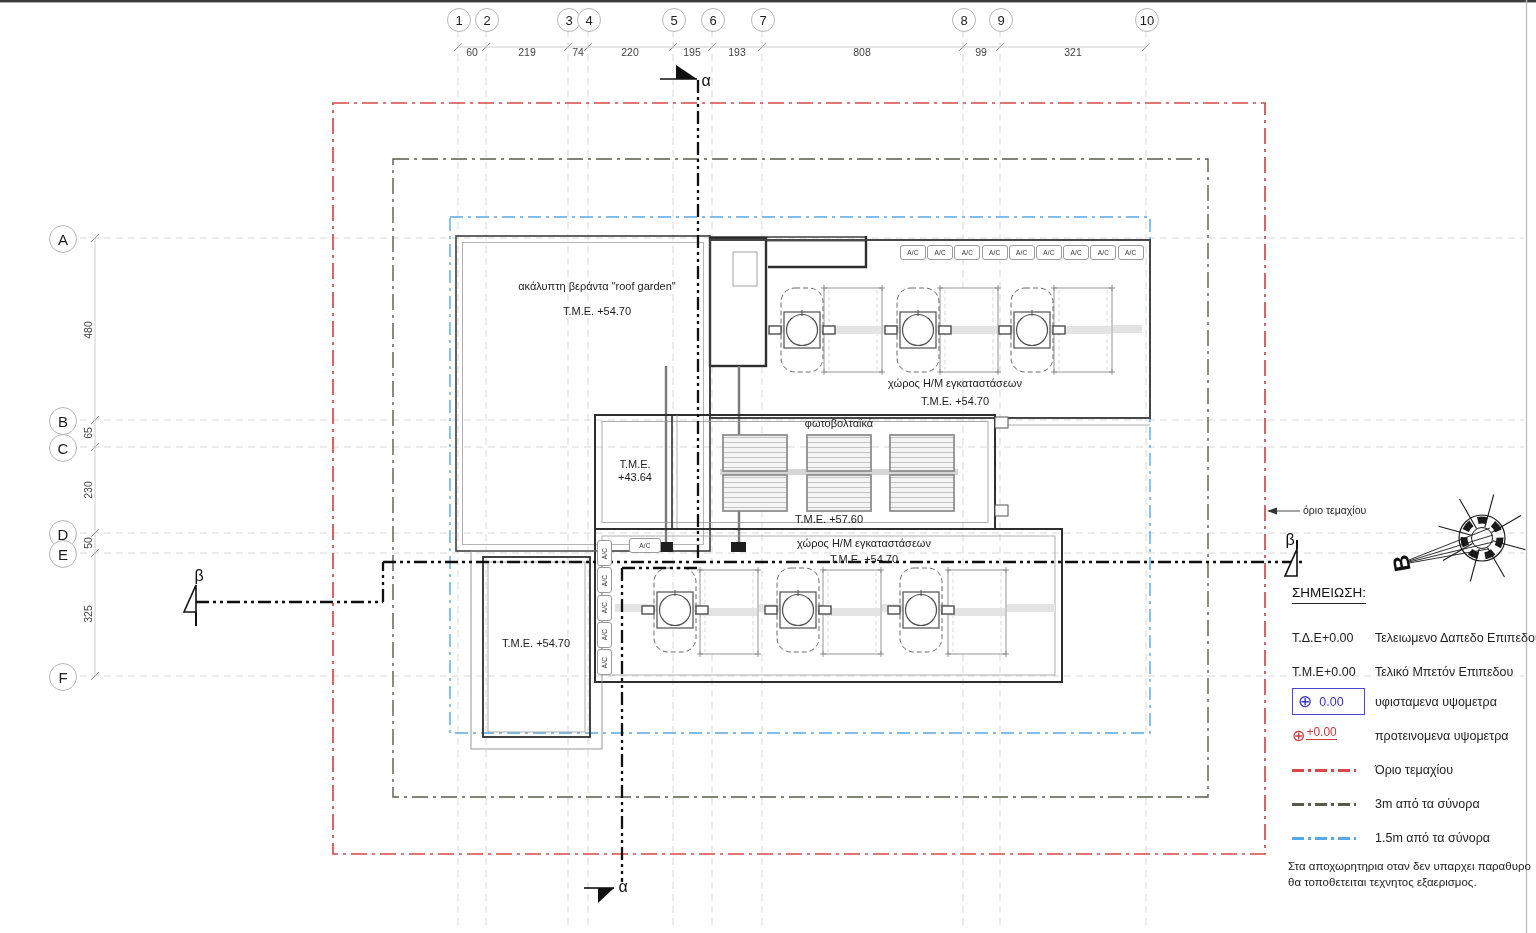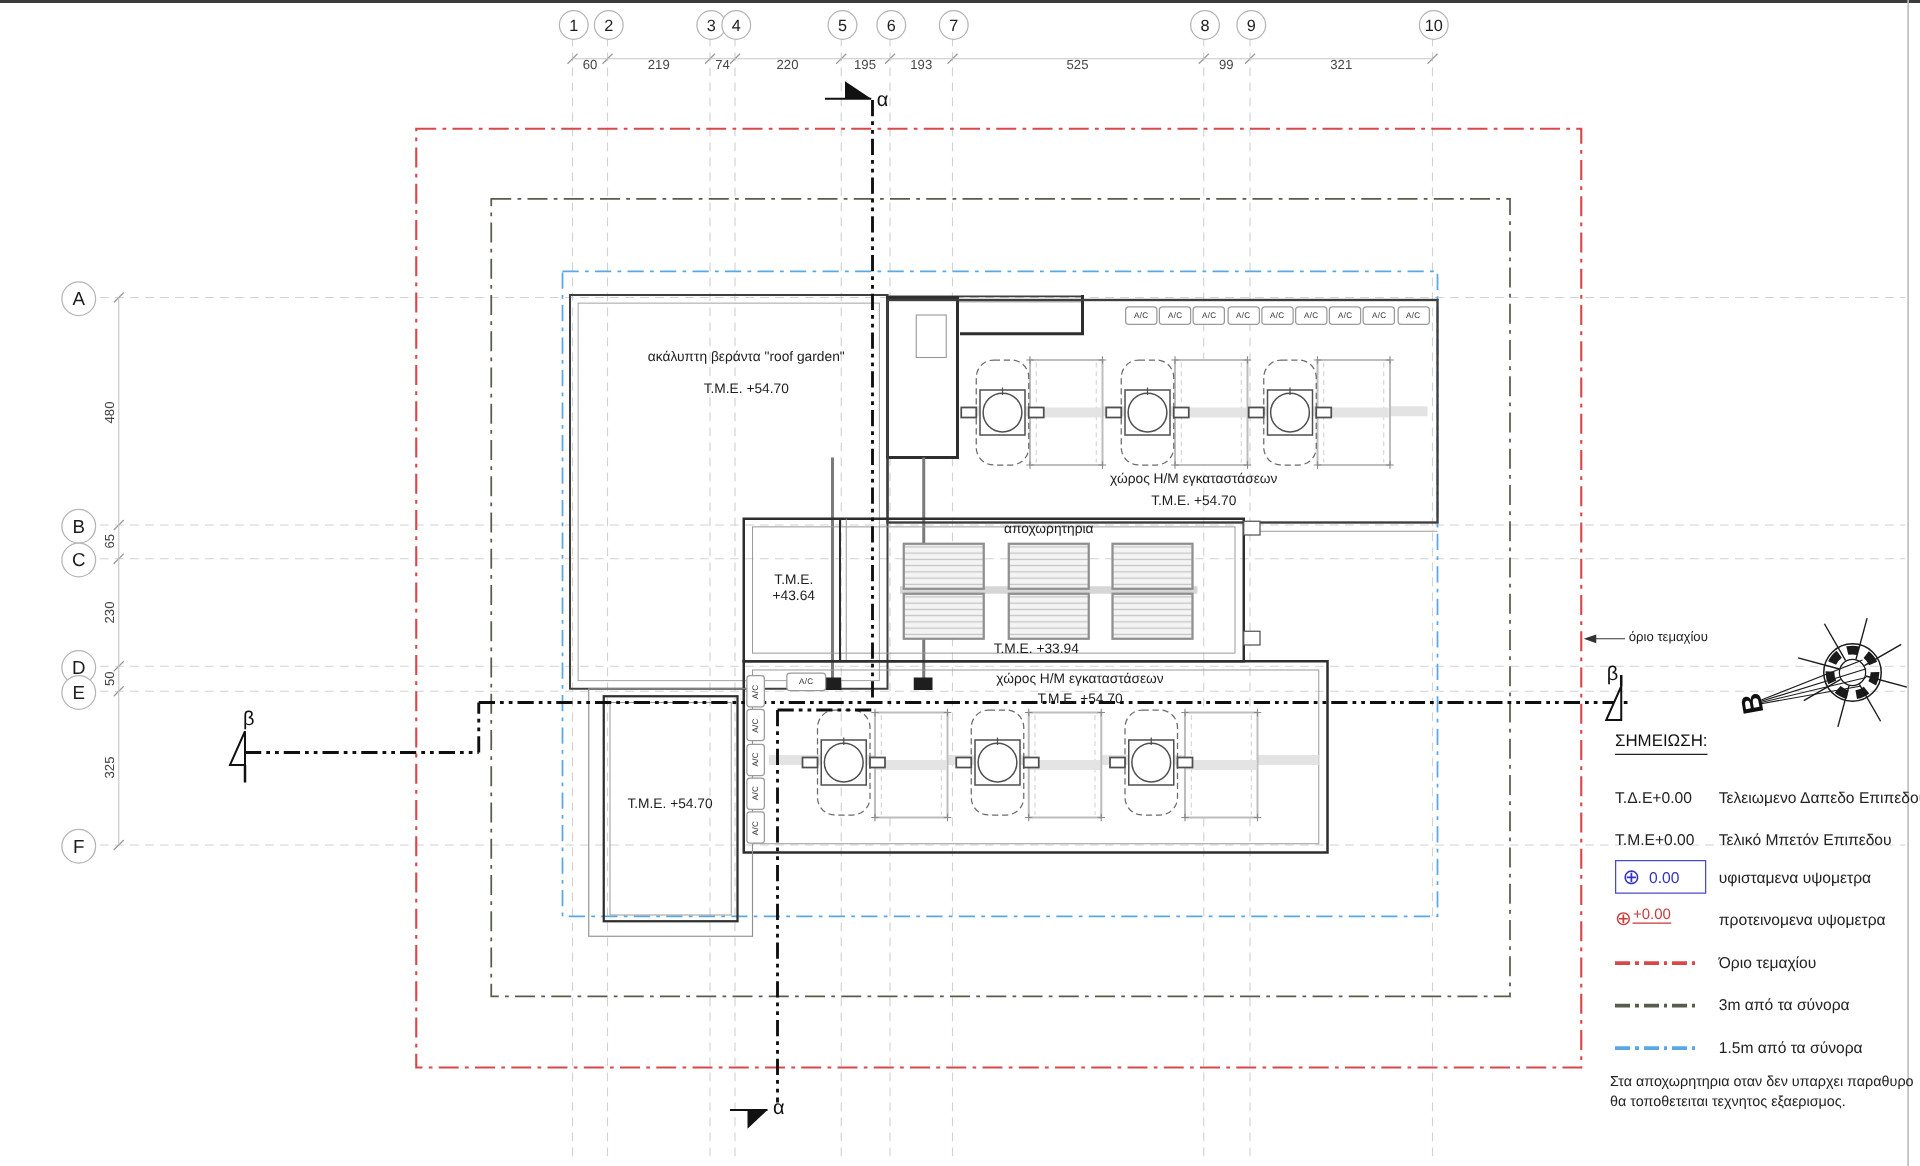--- a/index.html
+++ b/index.html
@@ -309,7 +309,7 @@
     <div class="dimtext" style="left: 630px; top: 46px;">220</div>
     <div class="dimtext" style="left: 692px; top: 46px;">195</div>
     <div class="dimtext" style="left: 737px; top: 46px;">193</div>
-    <div class="dimtext" style="left: 862px; top: 46px;">525</div>
+    <div class="dimtext" style="left: 862px; top: 46px;">808</div>
     <div class="dimtext" style="left: 981px; top: 46px;">99</div>
     <div class="dimtext" style="left: 1073px; top: 46px;">321</div>
     <div class="bubble rowb" style="left: 49px; top: 225px;">A</div>

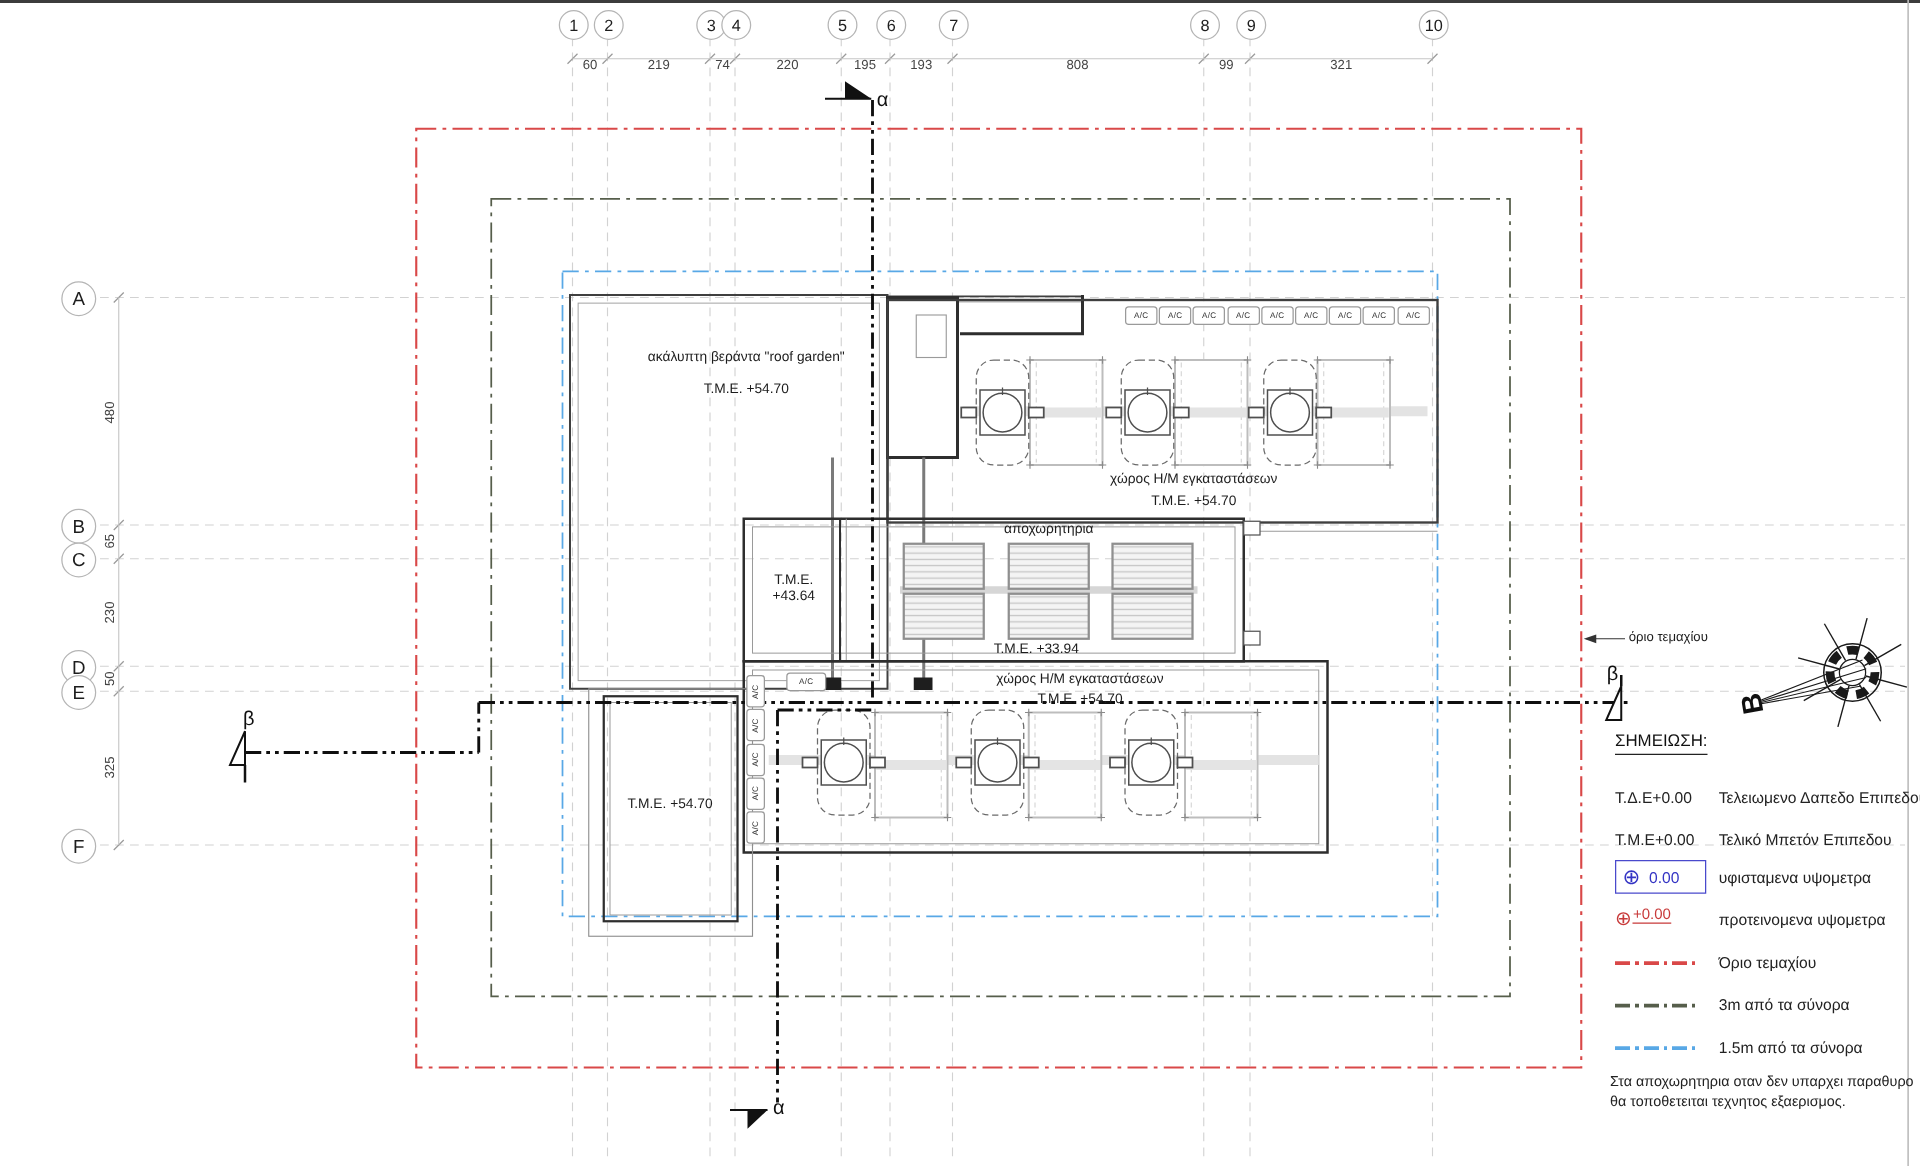--- a/index.html
+++ b/index.html
@@ -245,7 +245,7 @@
 <div class="plabel" style="left:597px;top:305px">Τ.Μ.Ε. +54.70</div>
 <div class="plabel" style="left:955px;top:377px">χώρος Η/Μ εγκαταστάσεων</div>
 <div class="plabel" style="left:955px;top:395px">Τ.Μ.Ε. +54.70</div>
-<div class="plabel" style="left:839px;top:417px">αποχωρητηρια</div>
+<div class="plabel" style="left:839px;top:417px">φωτοβολταϊκά</div>
 <div class="plabel" style="left:635px;top:458px">Τ.Μ.Ε.</div>
 <div class="plabel" style="left:635px;top:471px">+43.64</div>
 <div class="plabel" style="left:829px;top:513px">Τ.Μ.Ε. +33.94</div>

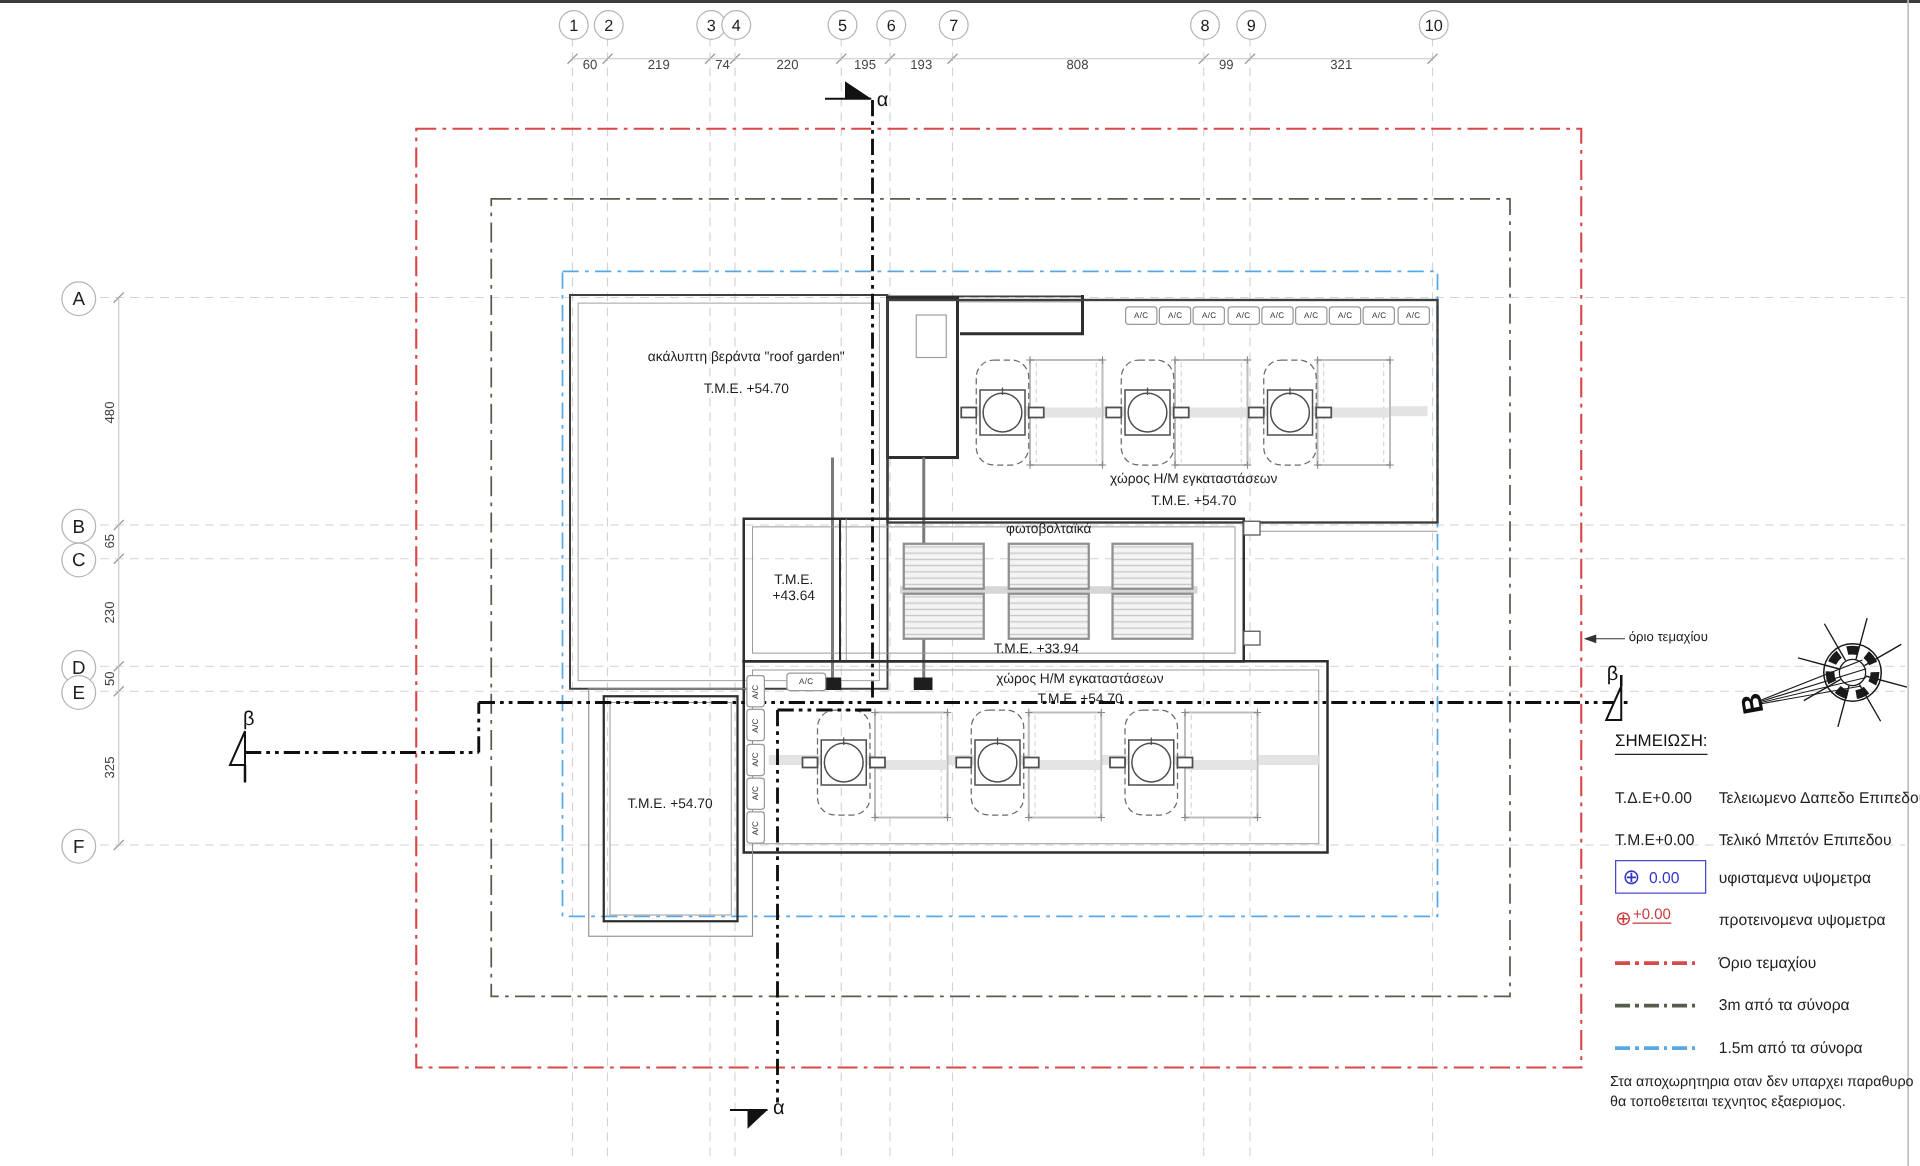--- a/index.html
+++ b/index.html
@@ -248,7 +248,7 @@
 <div class="plabel" style="left:839px;top:417px">φωτοβολταϊκά</div>
 <div class="plabel" style="left:635px;top:458px">Τ.Μ.Ε.</div>
 <div class="plabel" style="left:635px;top:471px">+43.64</div>
-<div class="plabel" style="left:829px;top:513px">Τ.Μ.Ε. +33.94</div>
+<div class="plabel" style="left:829px;top:513px">Τ.Μ.Ε. +57.60</div>
 <div class="plabel" style="left:864px;top:537px">χώρος Η/Μ εγκαταστάσεων</div>
 <div class="plabel" style="left:864px;top:553px">Τ.Μ.Ε. +54.70</div>
 <div class="plabel" style="left:536px;top:637px">Τ.Μ.Ε. +54.70</div>

